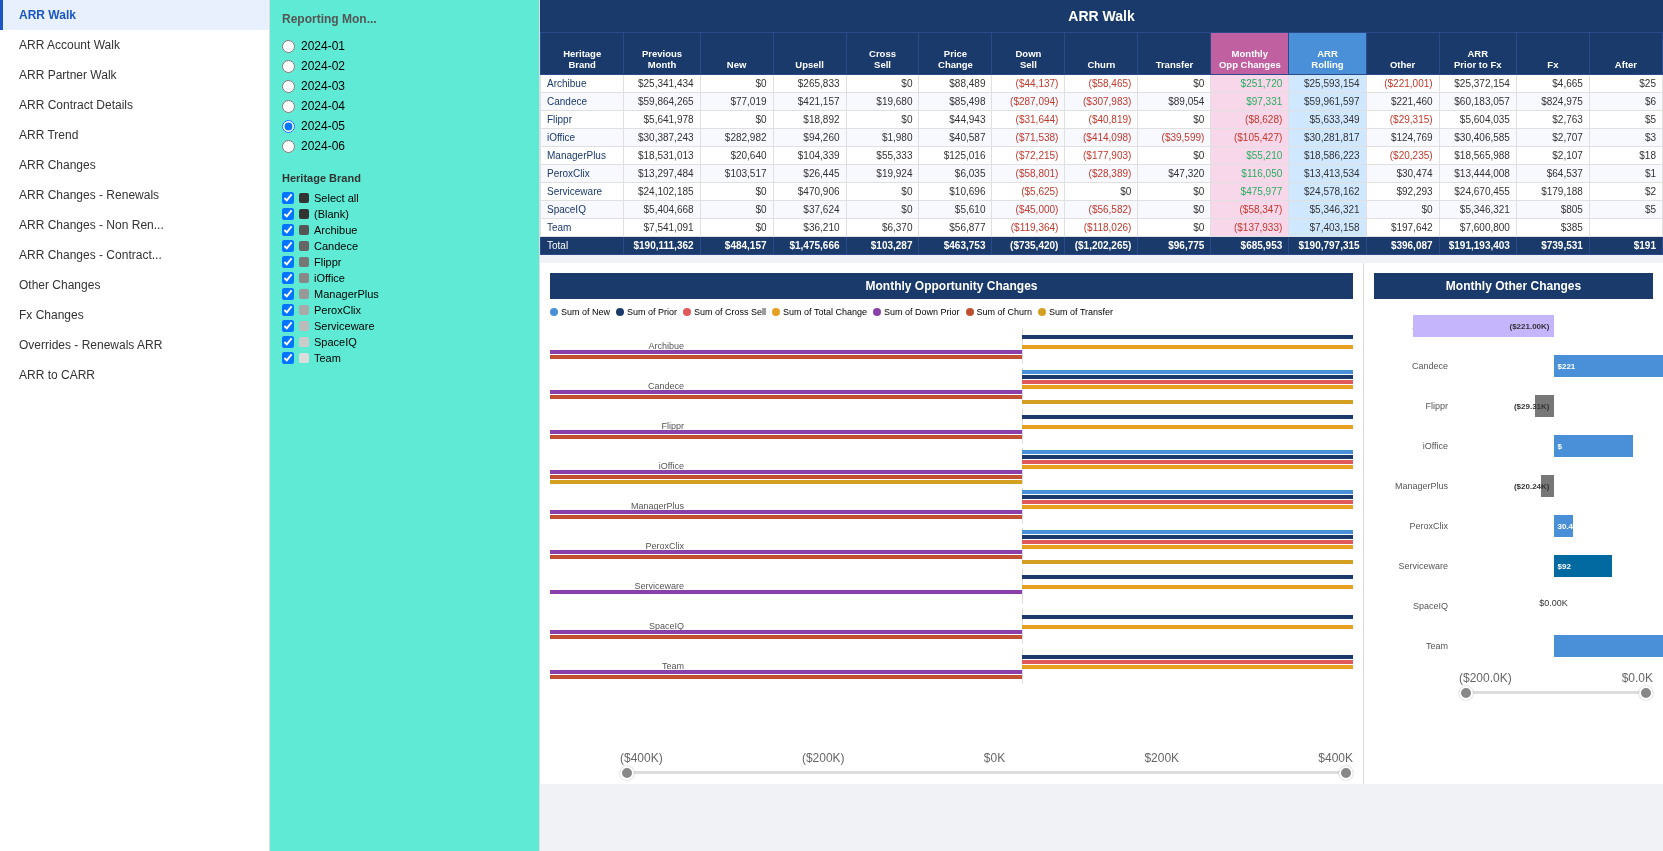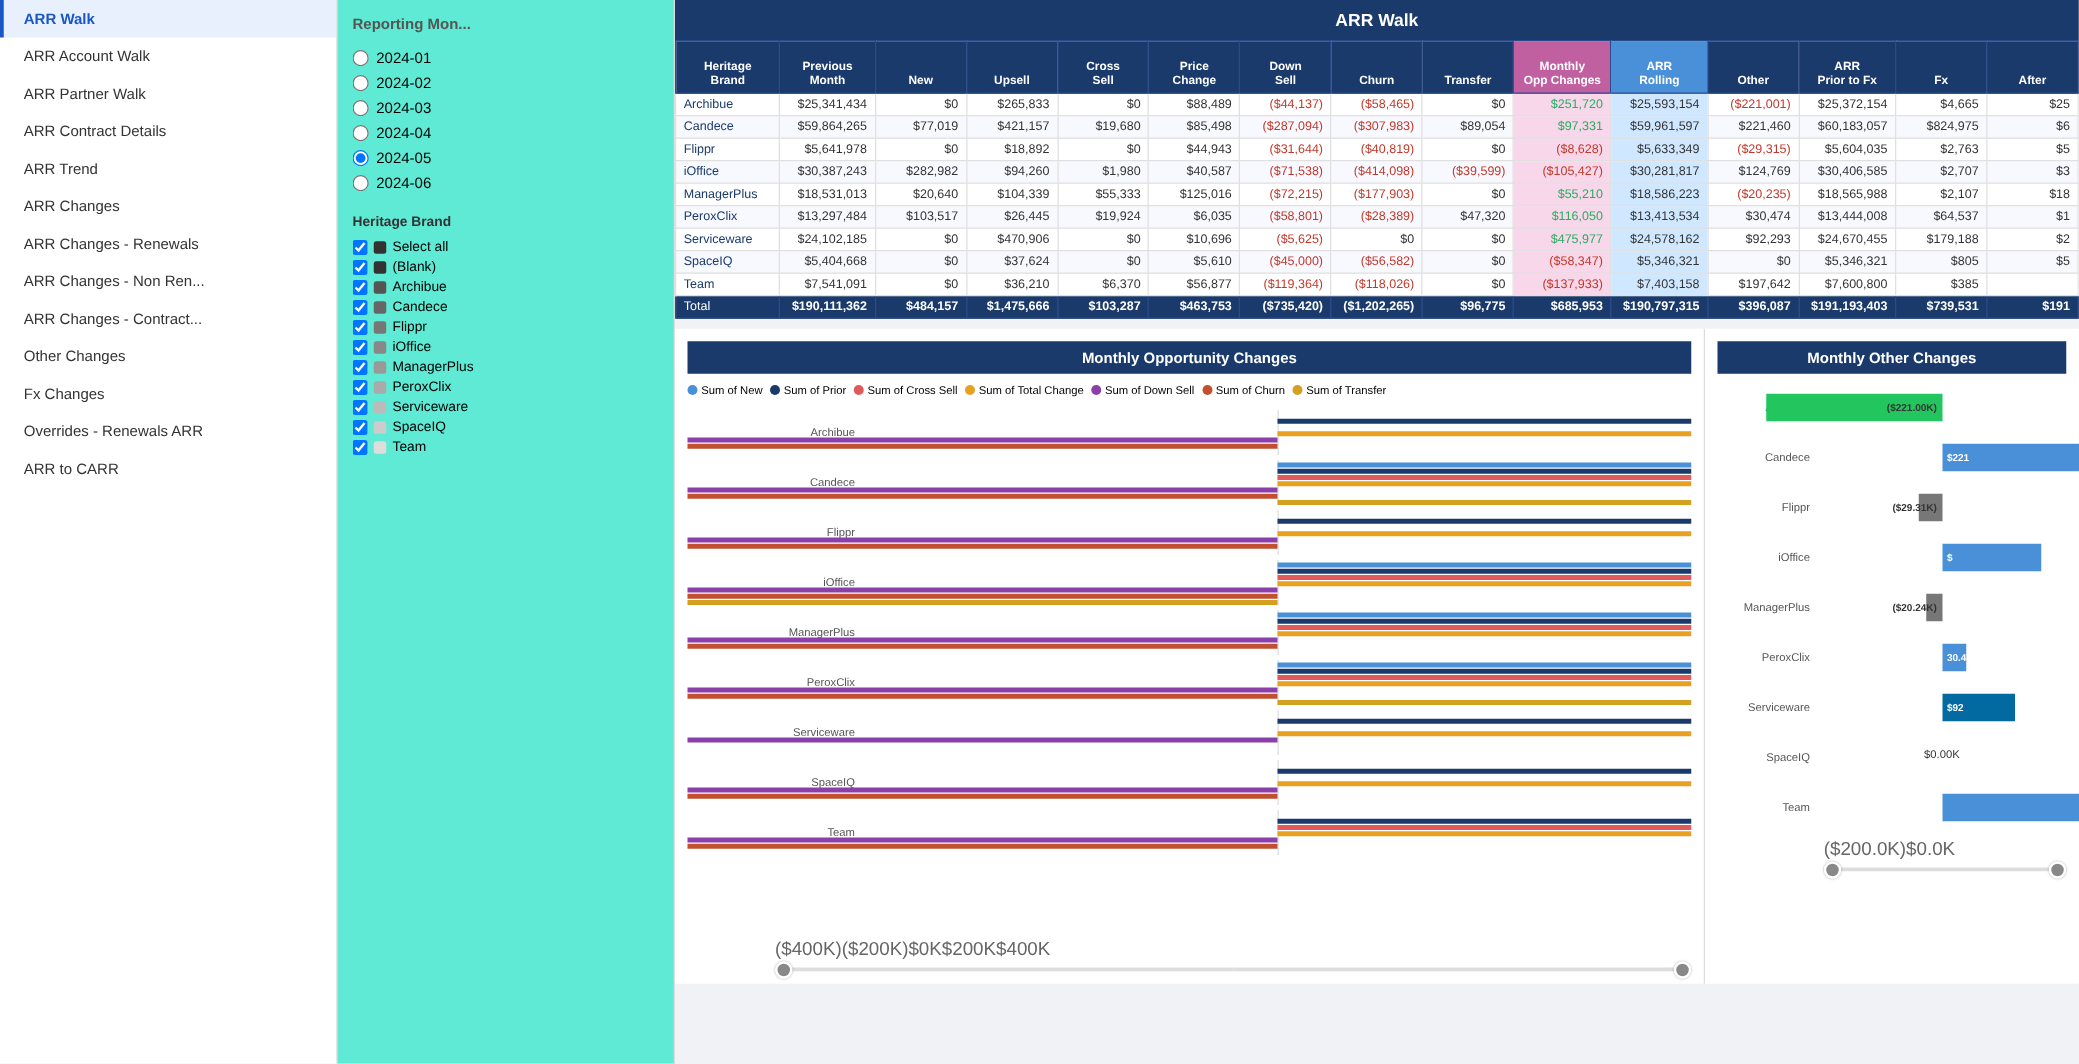--- a/index.html
+++ b/index.html
@@ -540,7 +540,7 @@
           </div>
           <div class="legend-item">
             <span class="legend-dot" style="background: rgb(139, 63, 168);"></span>
-            <span>Sum of Down Sell</span>
+            <span>Sum of Down Prior</span>
           </div>
           <div class="legend-item">
             <span class="legend-dot" style="background: rgb(192, 80, 48);"></span>

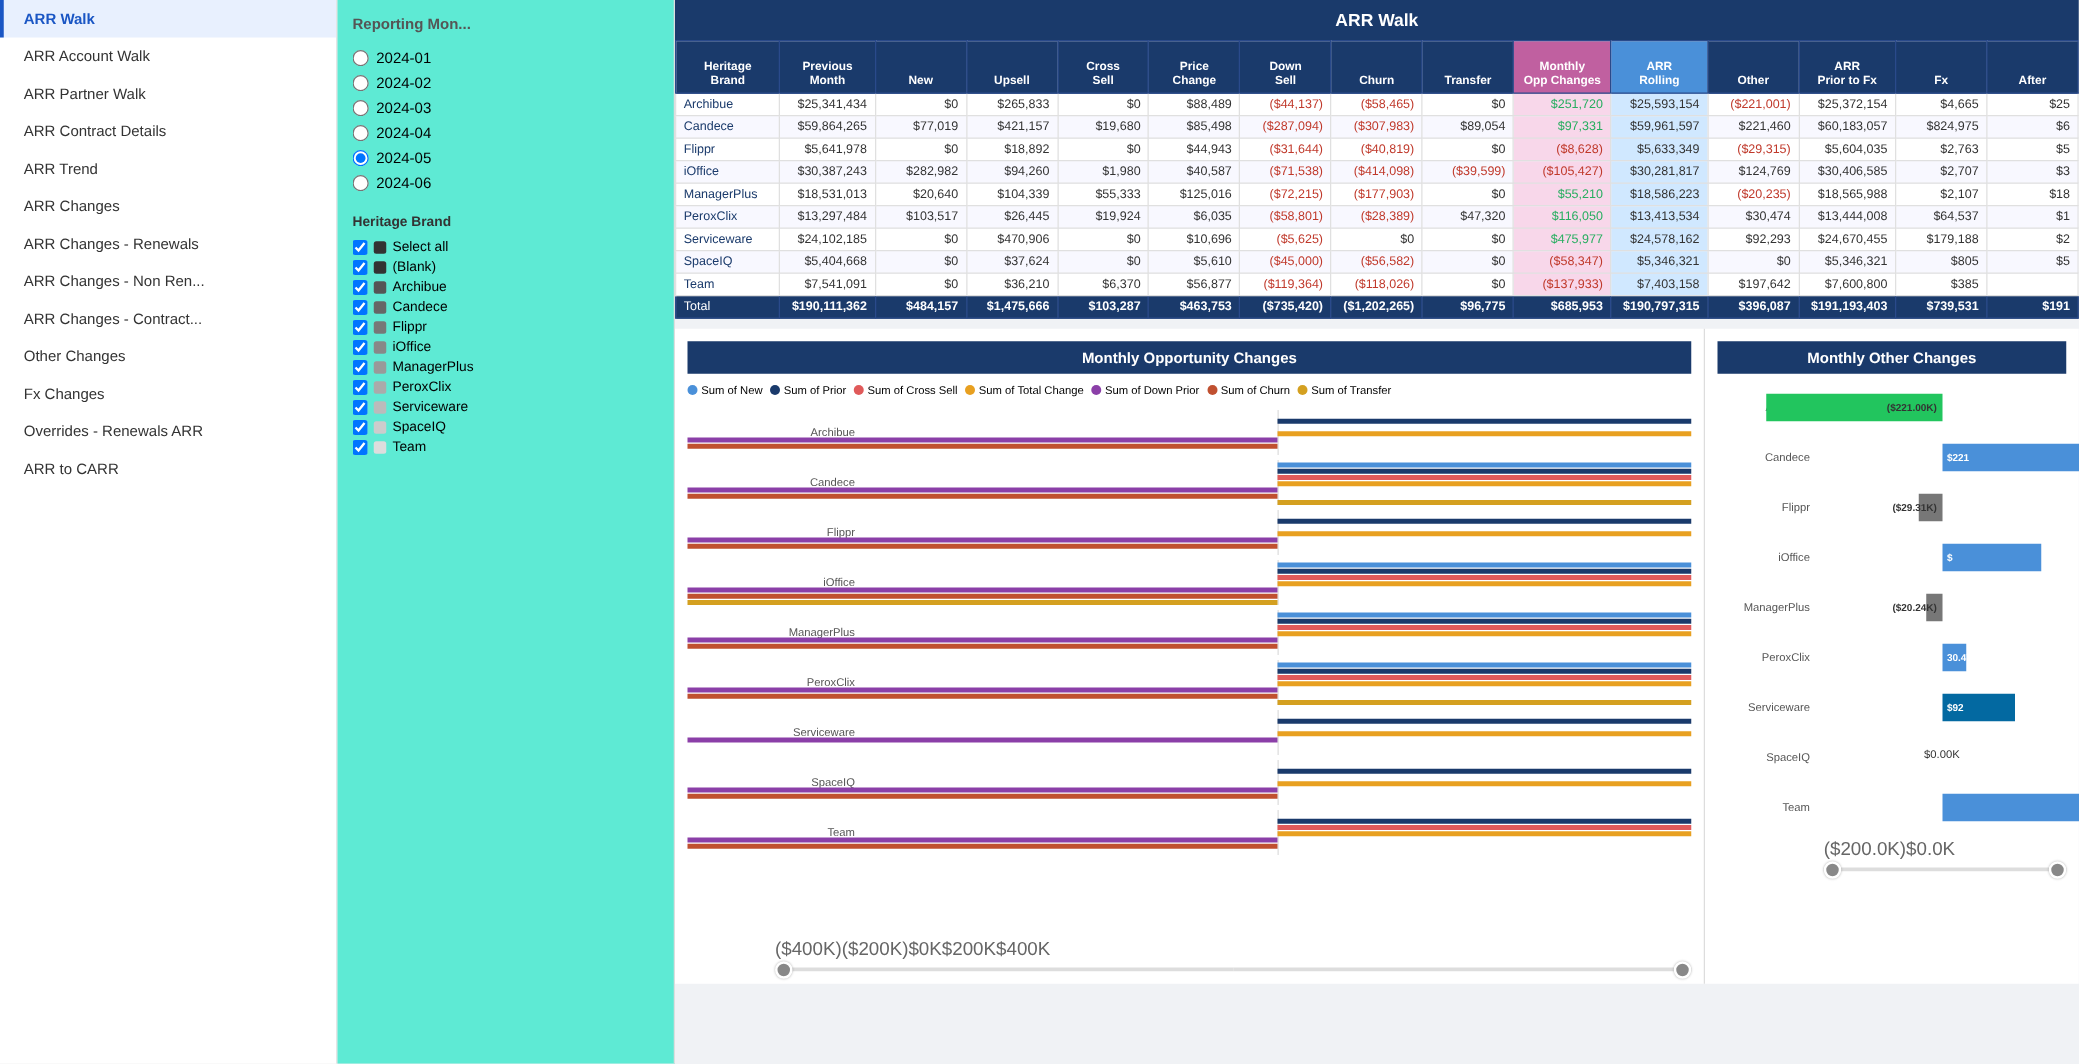--- a/index.html
+++ b/index.html
@@ -673,7 +673,7 @@
           <div class="other-chart-row">
             <div class="other-label">Archibue</div>
             <div style="flex: 1 1 0%; position: relative; height: 22px;">
-              <div class="other-bar" style="right: 50%; background: #22c55e; justify-content: flex-end; width: 70.72%; color: rgb(51, 51, 51); top: 0px;">($221.00K)</div>
+              <div class="other-bar" style="right: 50%; background: #c4b5fd; justify-content: flex-end; width: 70.72%; color: rgb(51, 51, 51); top: 0px;">($221.00K)</div>
             </div>
           </div>
           <div class="other-chart-row">

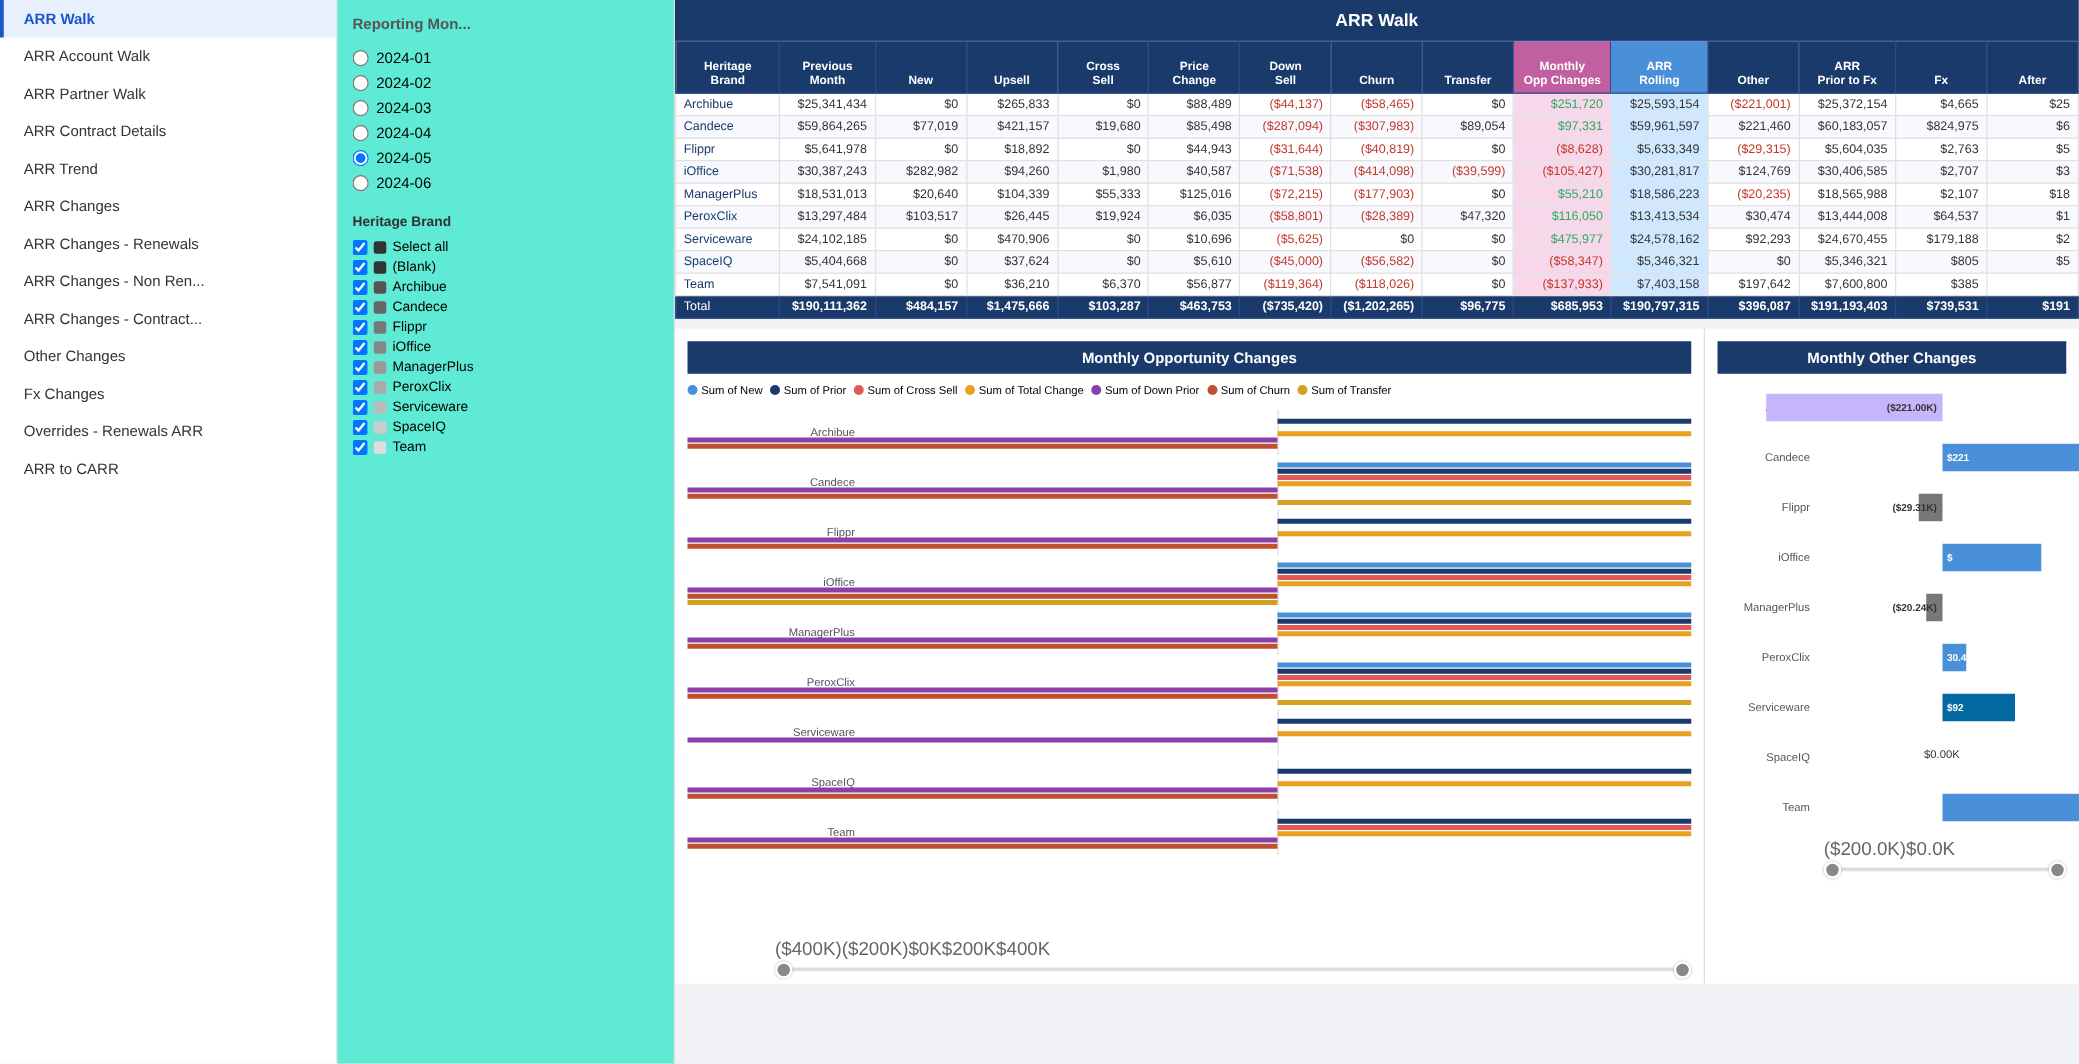--- a/index.html
+++ b/index.html
@@ -150,9 +150,9 @@
 
     .axis-labels {
       display: flex;
-      justify-content: flex-start;
+      justify-content: space-between;
       padding: 4px 0 0 70px;
-      font-size: 15px;
+      font-size: 12px;
       color: #666;
     }
 

